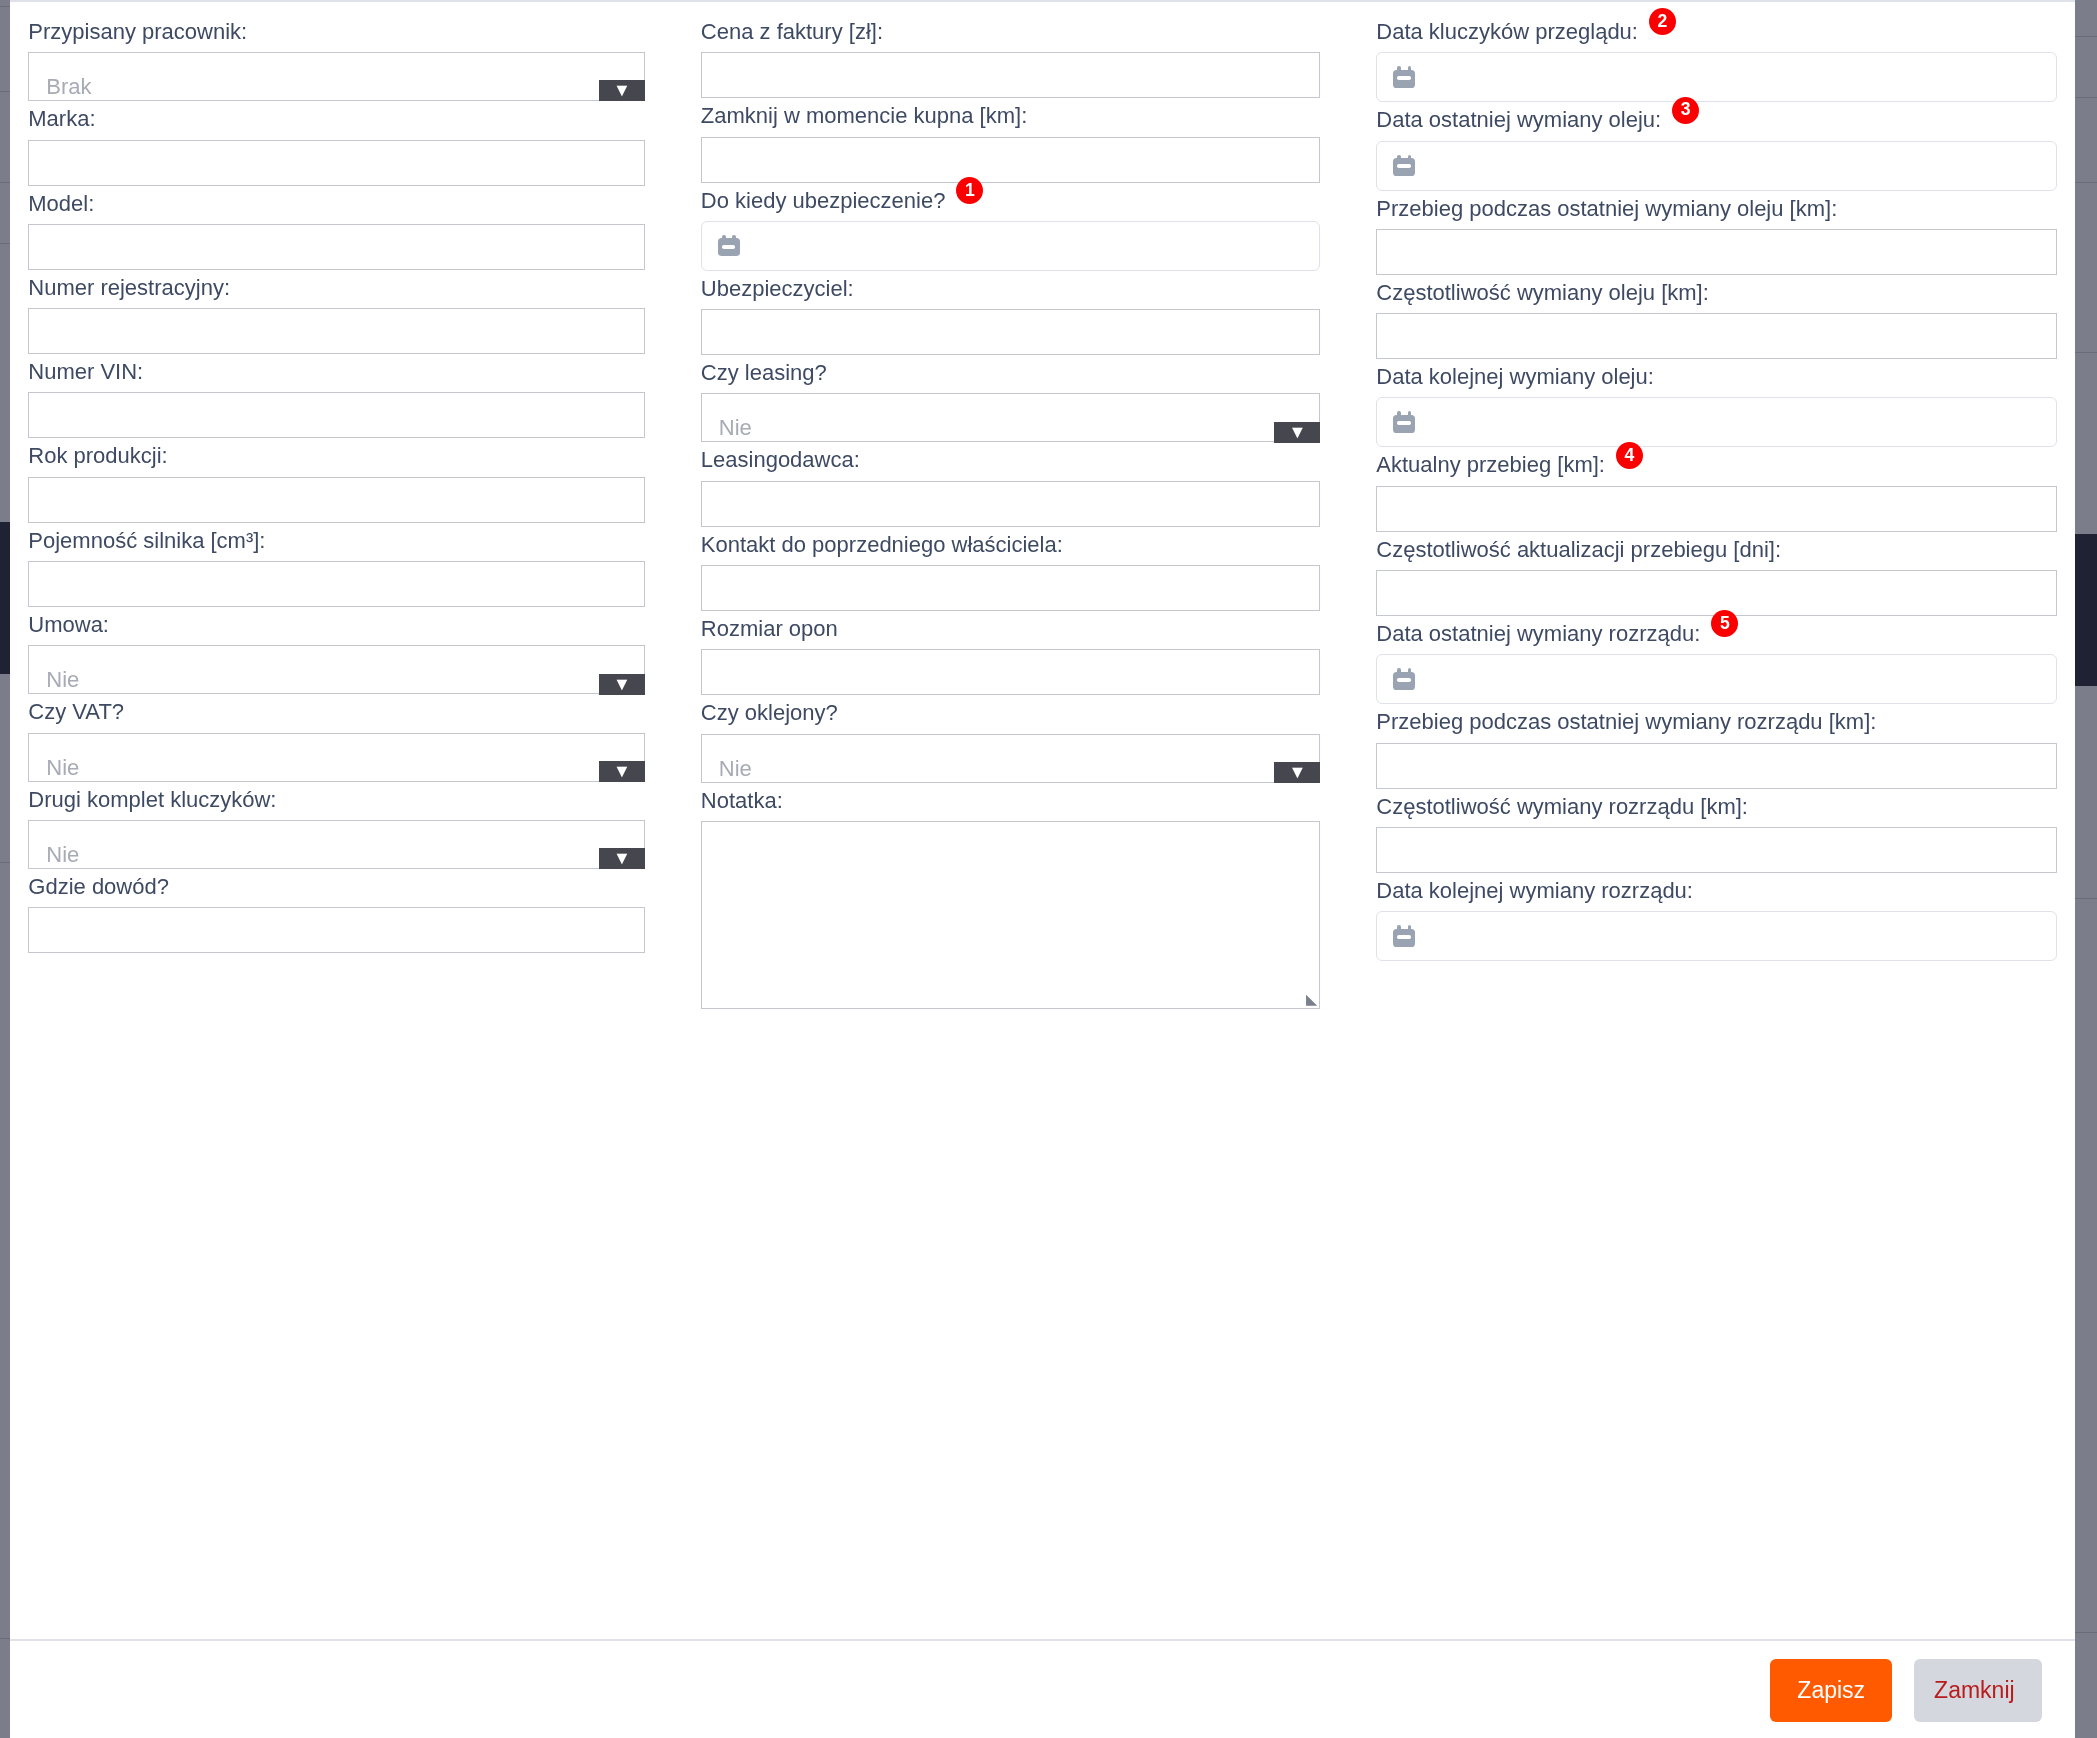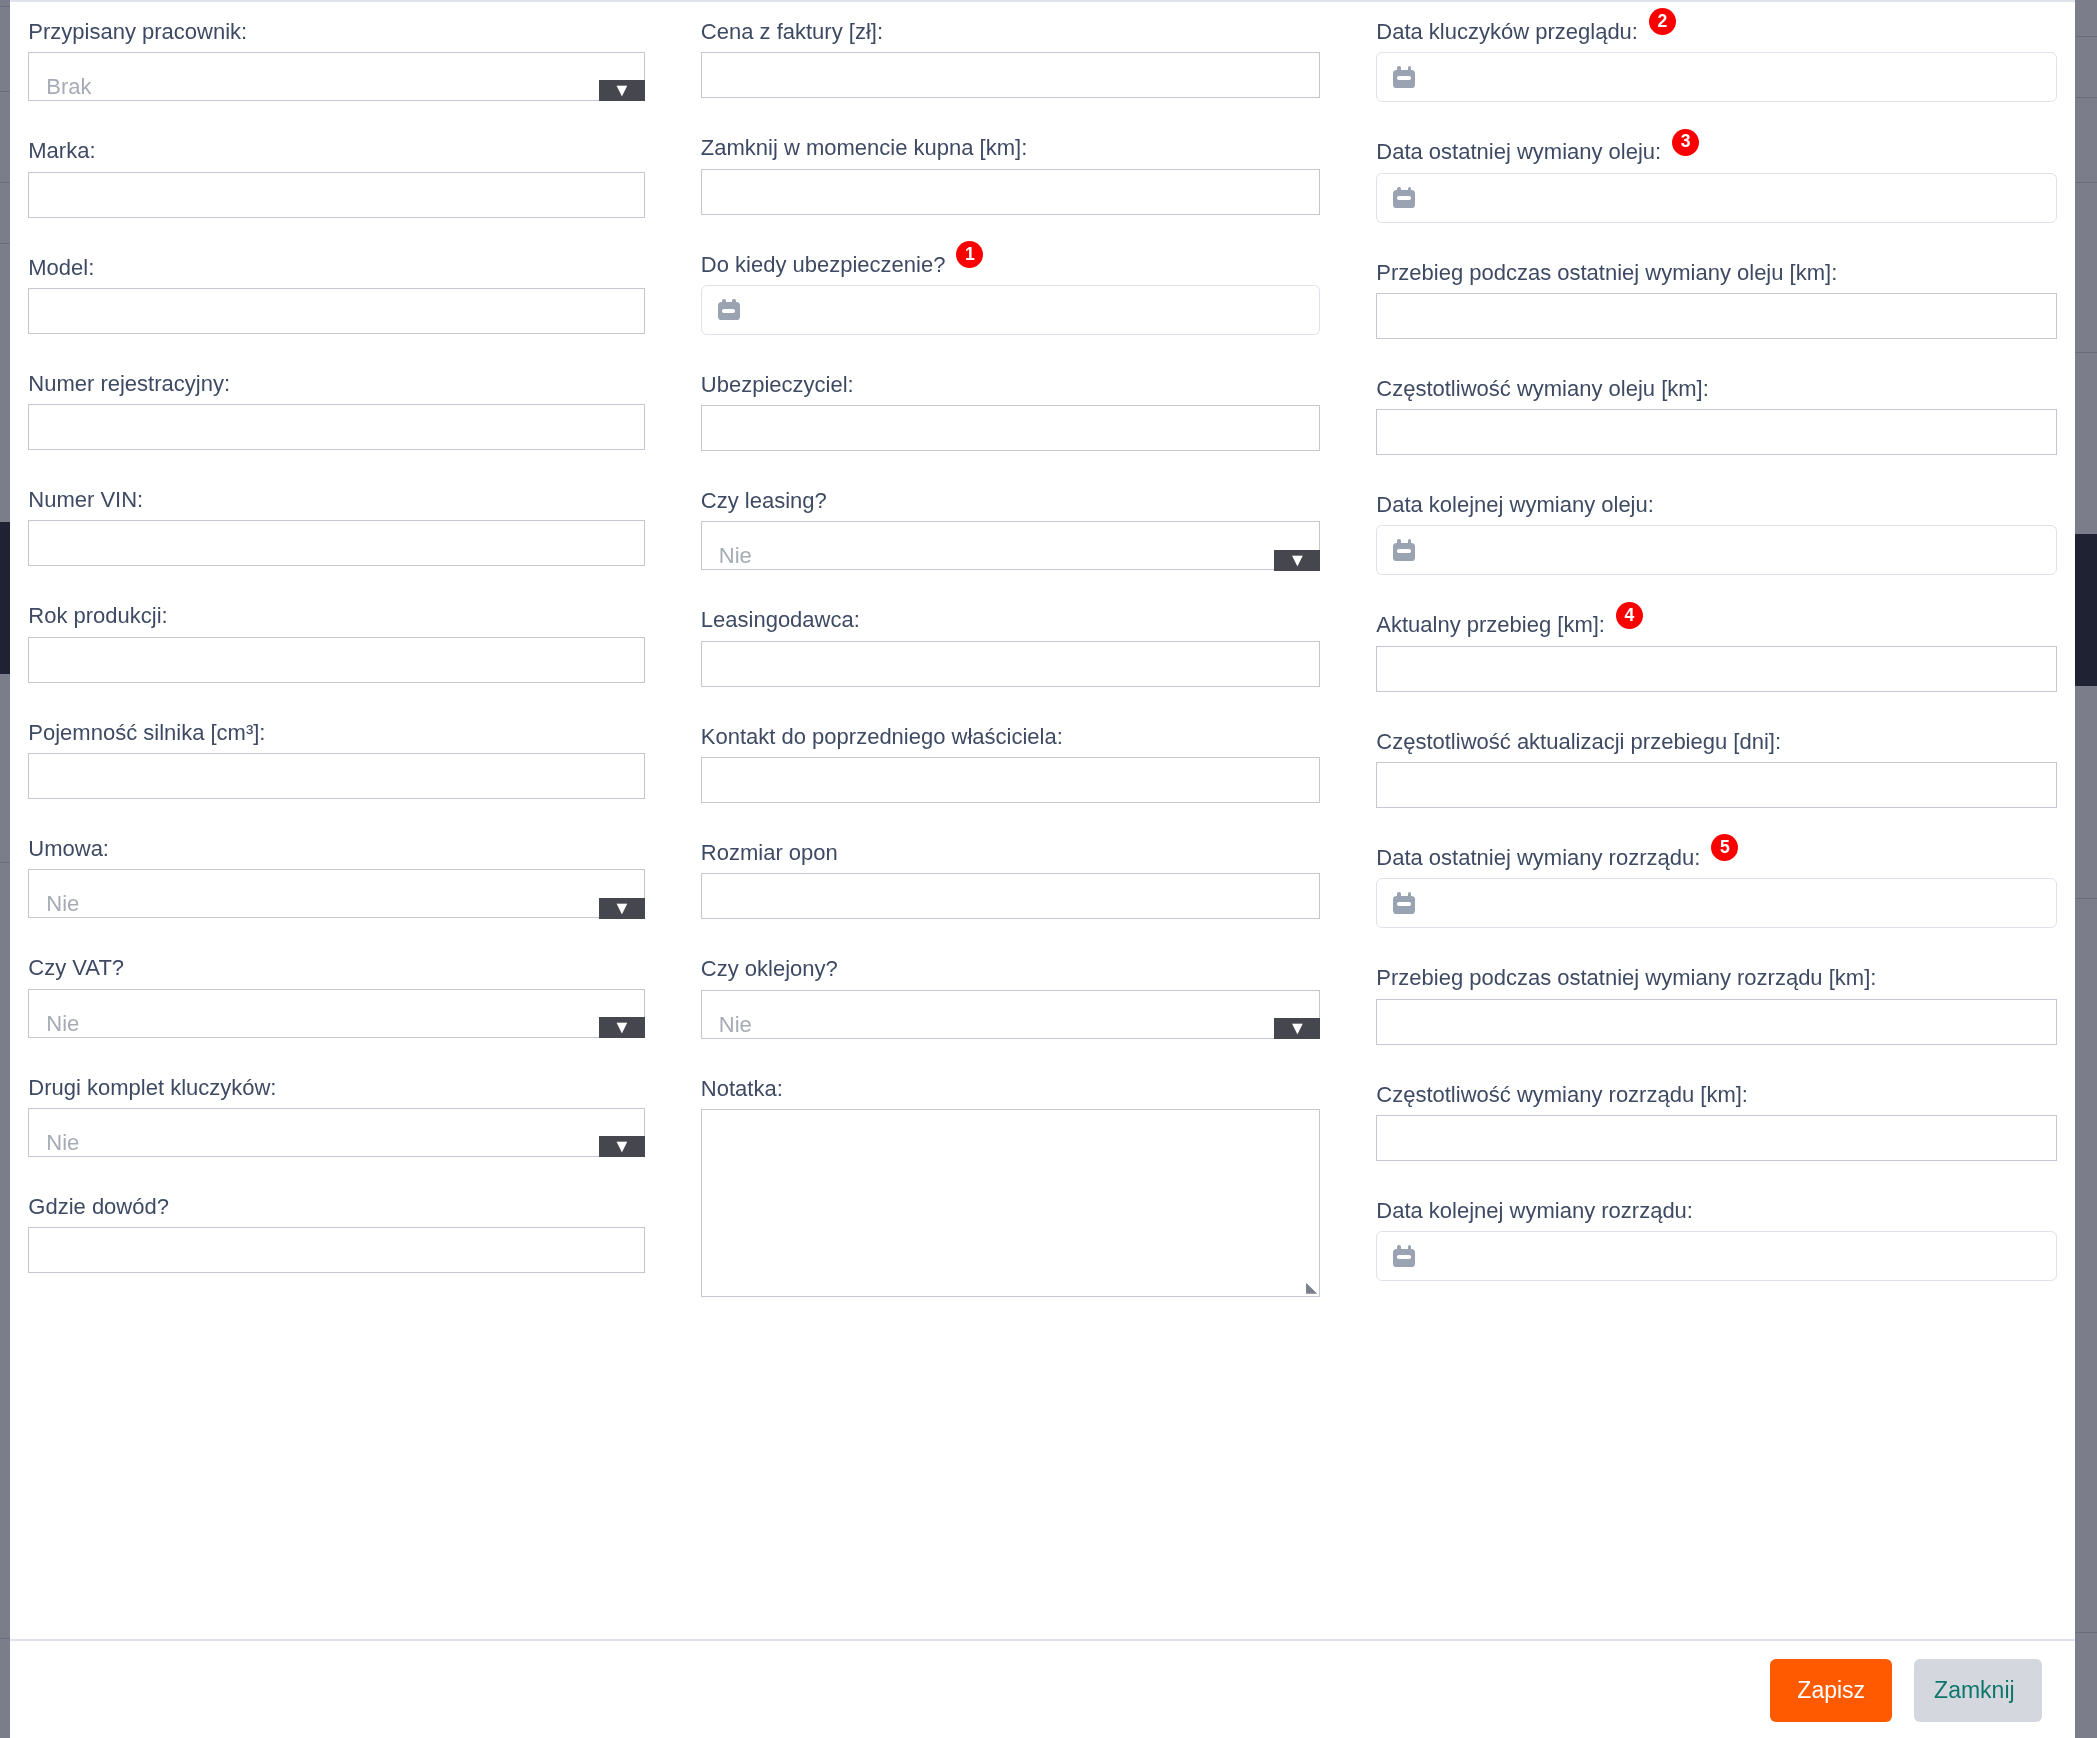--- a/index.html
+++ b/index.html
@@ -48,7 +48,7 @@
   .col-2{width:687px;padding-right:56px;}
   .col-3{width:693px;}
 
-  .field{margin-bottom:36px;position:relative;}
+  .field{margin-bottom:4px;position:relative;}
 
   .label{
     color:#3e4a63;

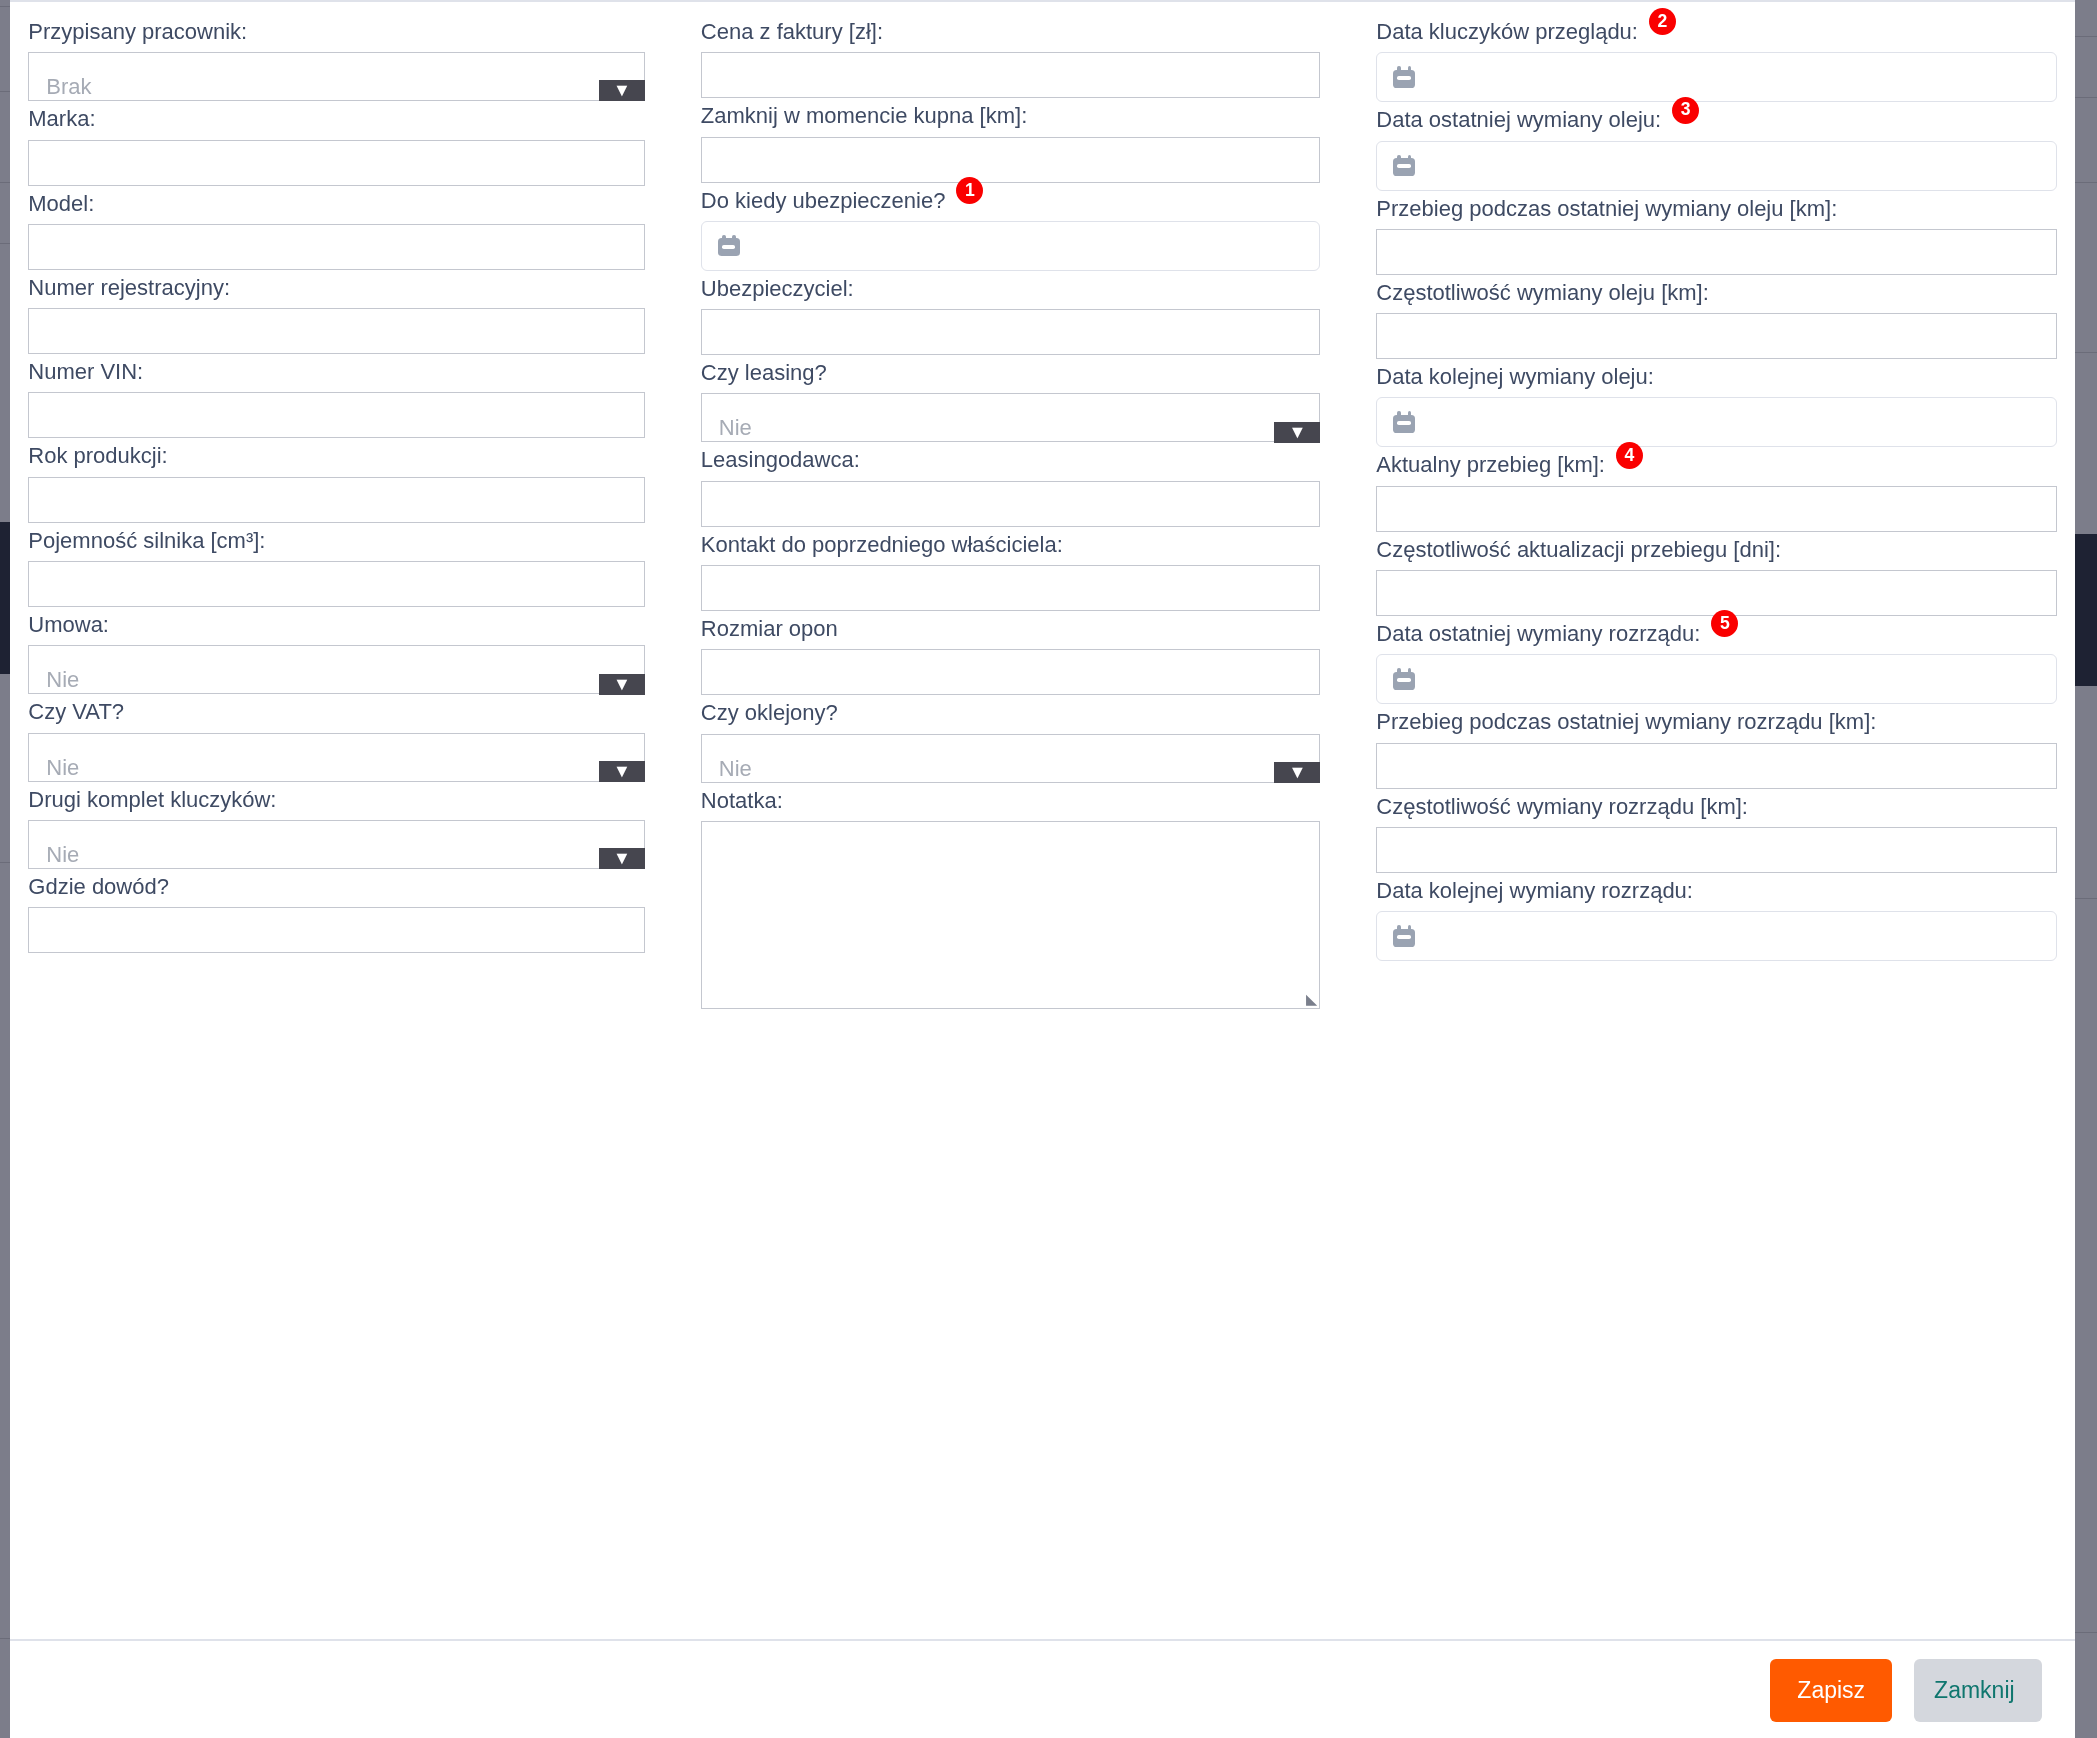--- a/index.html
+++ b/index.html
@@ -163,7 +163,7 @@
     display:inline-flex;align-items:center;justify-content:center;
   }
   .btn-save{background:#ff5a00;color:#ffffff;}
-  .btn-close{background:#d4d7dd;color:#0f766e;padding-left:20px;}
+  .btn-close{background:#d4d7dd;color:#b91c1c;padding-left:20px;}
 </style>
 </head>
 <body>

